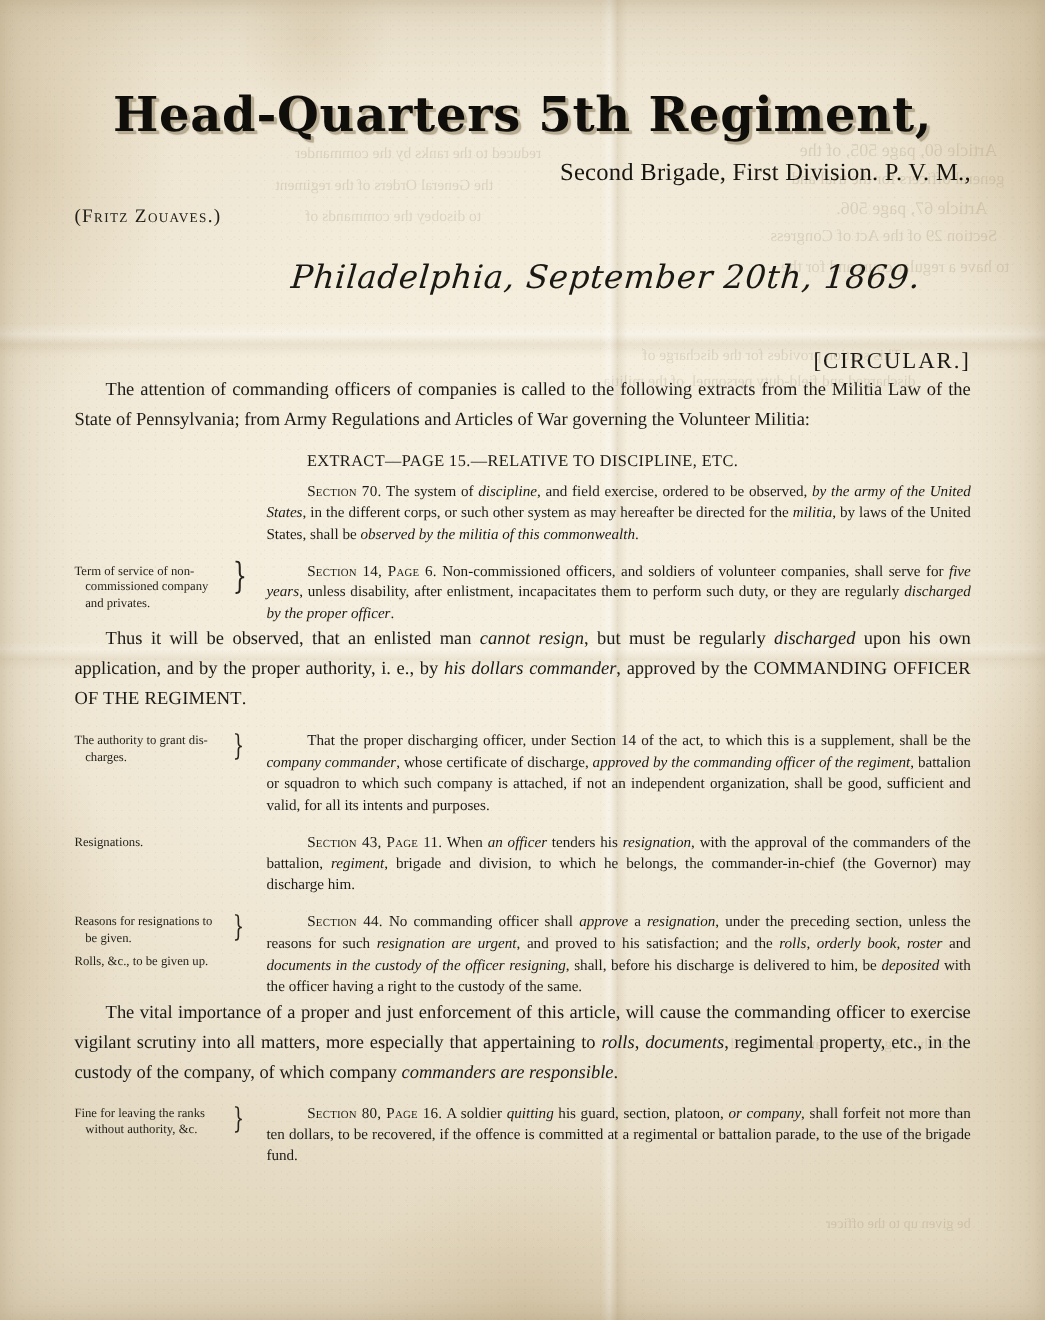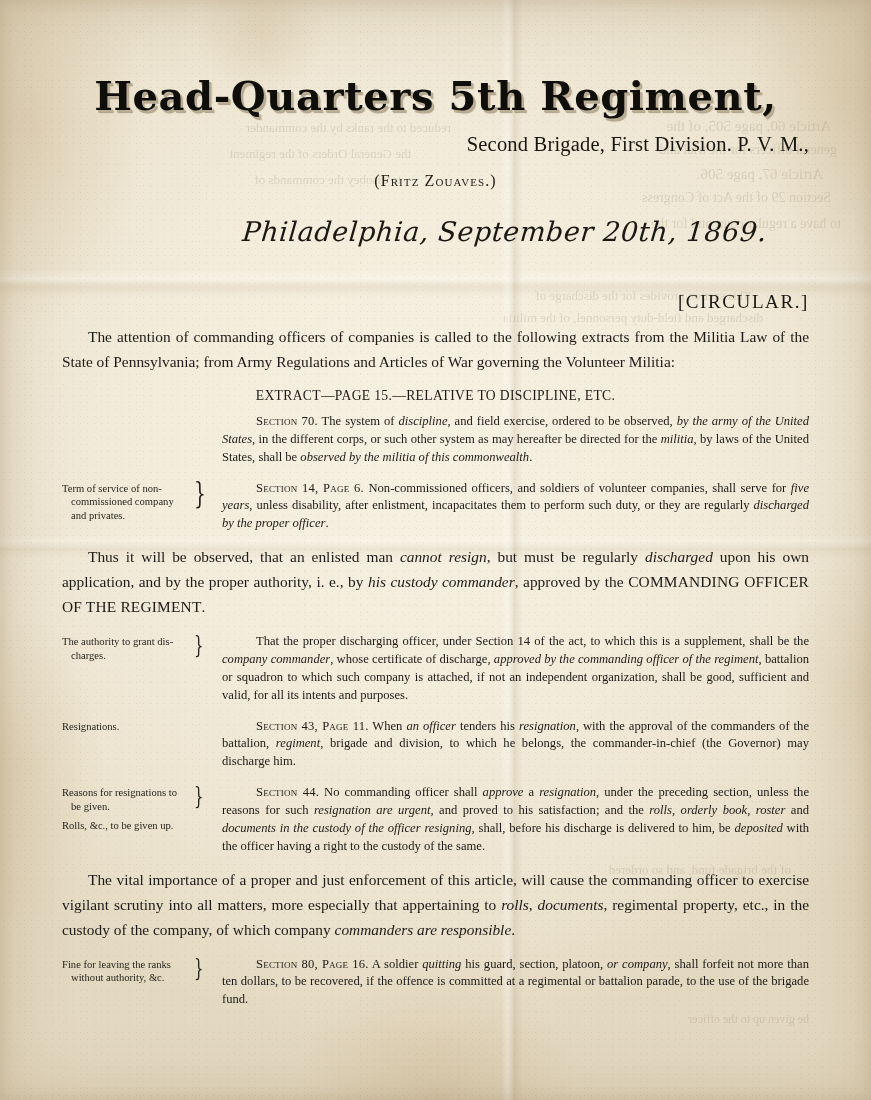--- a/index.html
+++ b/index.html
@@ -83,7 +83,7 @@
     color:#17150f;
   }
   .zouaves{
-    text-align:center;
+    text-align:left;
     font-size:16px;
     font-variant:small-caps;
     letter-spacing:1.1px;

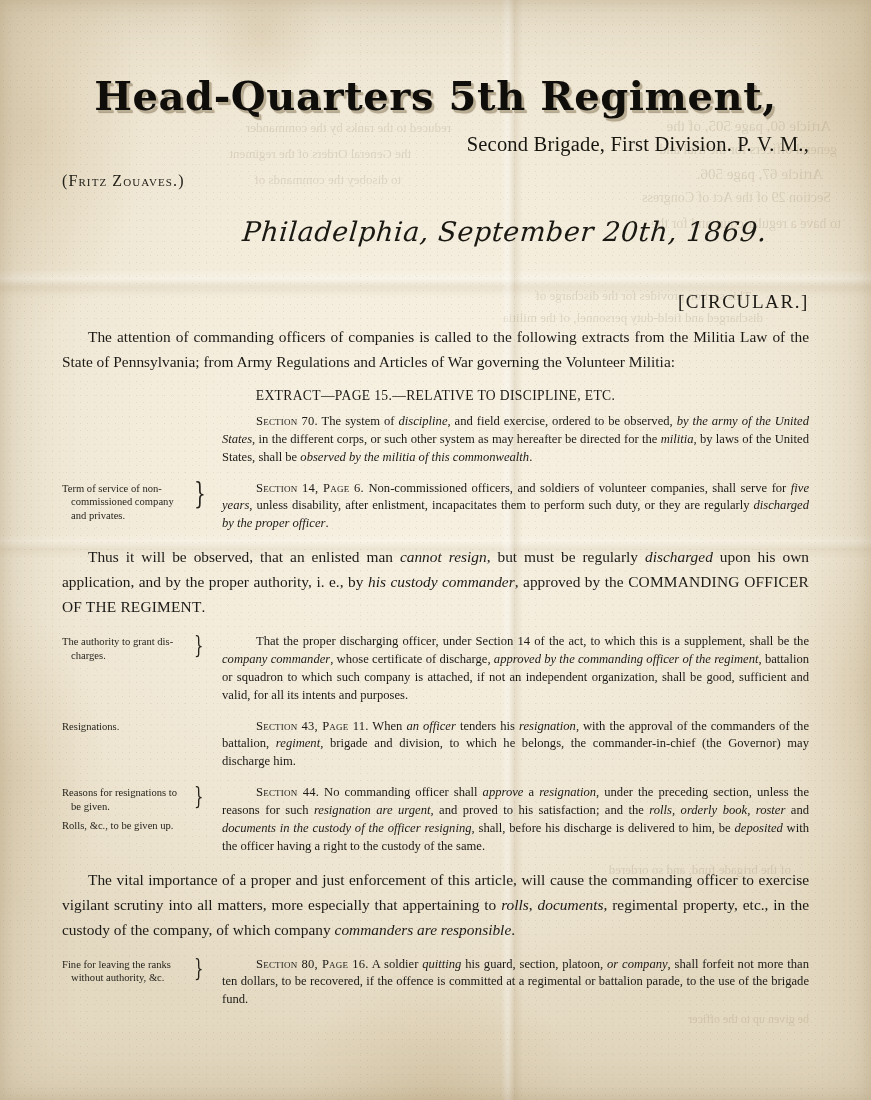--- a/index.html
+++ b/index.html
@@ -111,7 +111,7 @@
     font-size:15.4px;
     line-height:1.62;
     text-align:justify;
-    margin:12px 0 0 0;
+    margin:0 0 0 0;
     text-indent:26px;
   }
 

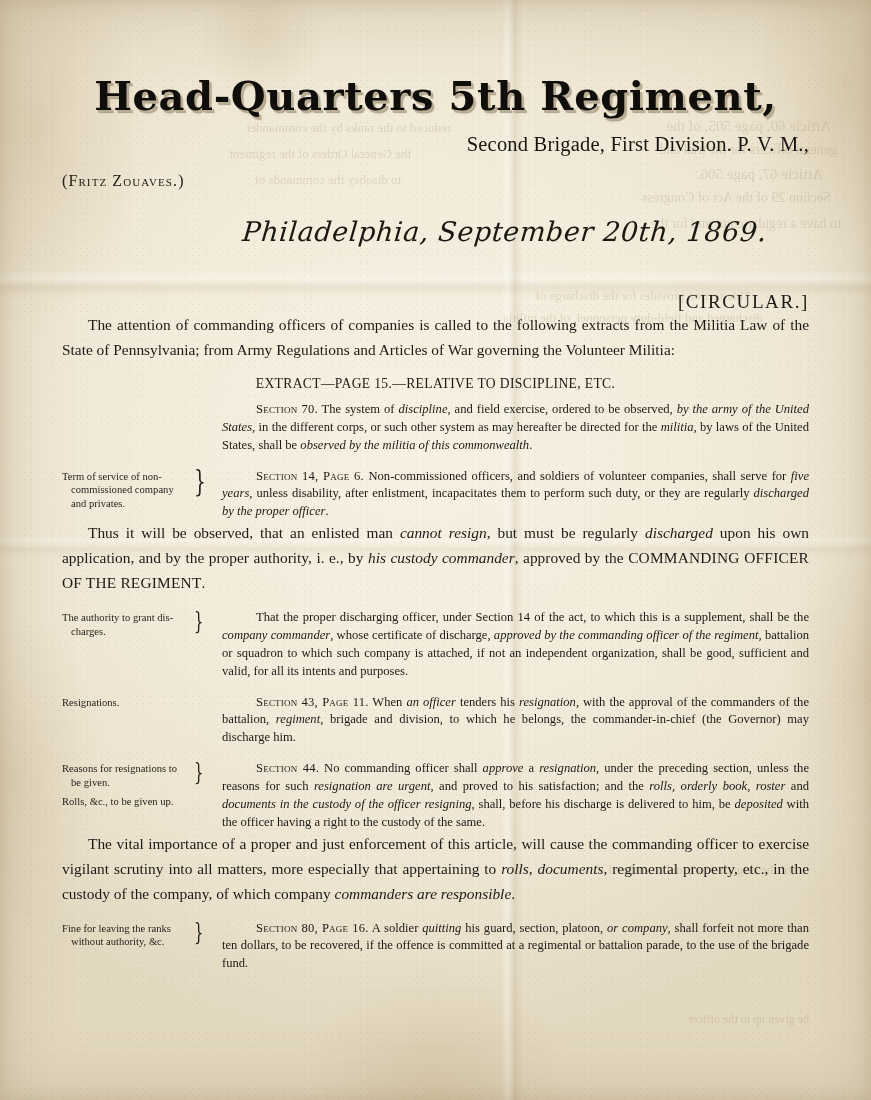--- a/index.html
+++ b/index.html
@@ -217,7 +217,7 @@
     <p class="qt"><span class="sc">Section 14, Page 6.</span> Non-commissioned officers, and soldiers of volunteer companies, shall serve for <span class="it">five years</span>, unless disability, after enlistment, incapacitates them to perform such duty, or they are regularly <span class="it">discharged by the proper officer</span>.</p>
   </div>
 
-  <p class="body">Thus it will be observed, that an enlisted man <span class="it">cannot resign</span>, but must be regularly <span class="it">discharged</span> upon his own application, and by the proper authority, i. e., by <span class="it">his custody commander</span>, approved by the <span class="sc">COMMANDING OFFICER OF THE REGIMENT</span>.</p>
+  <p class="body">Thus it will be observed, that an enlisted man <span class="it">cannot resign</span>, but must be regularly <span class="it">discharged</span> upon his own application, and by the proper authority, i. e., by <span class="it">his dollars commander</span>, approved by the <span class="sc">COMMANDING OFFICER OF THE REGIMENT</span>.</p>
 
 
   <div class="noteblock">

